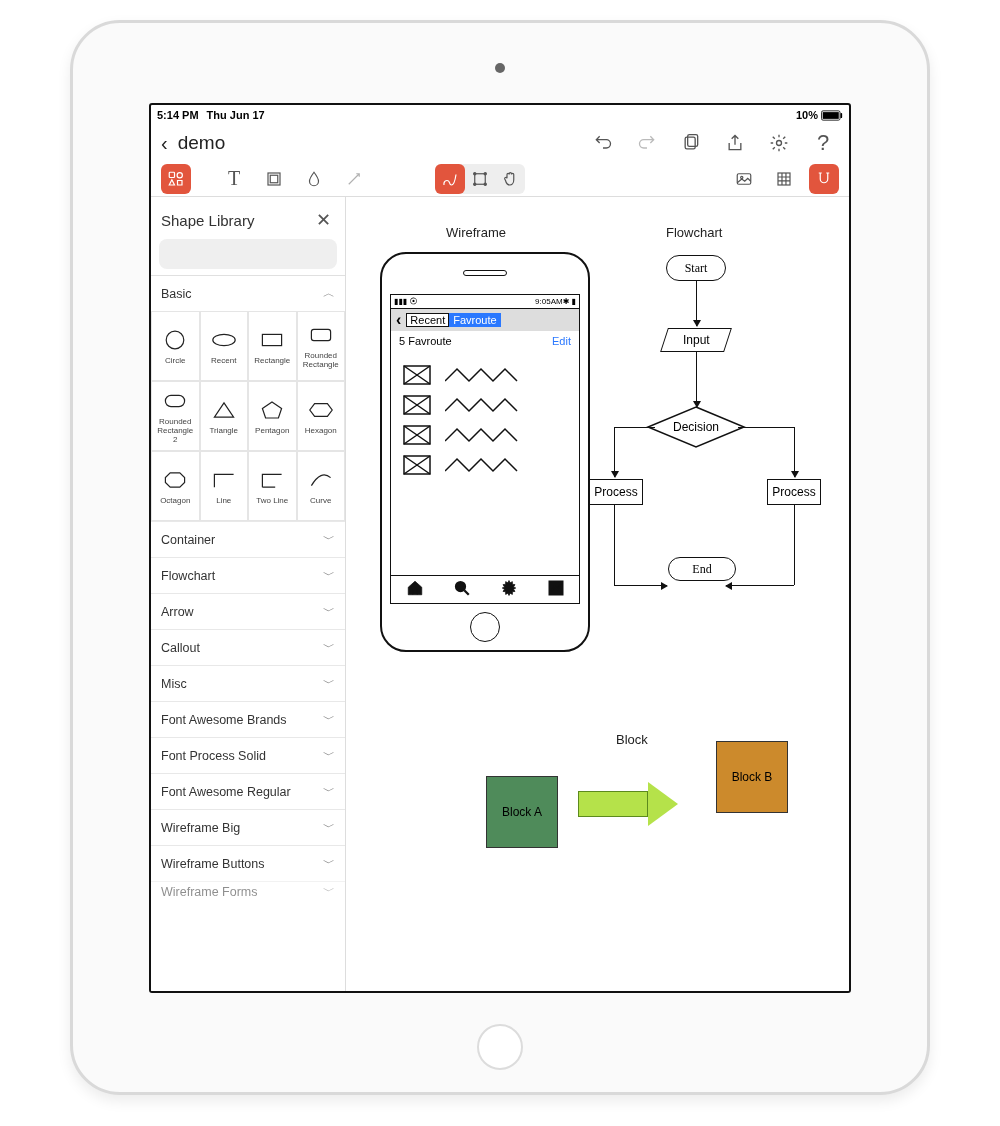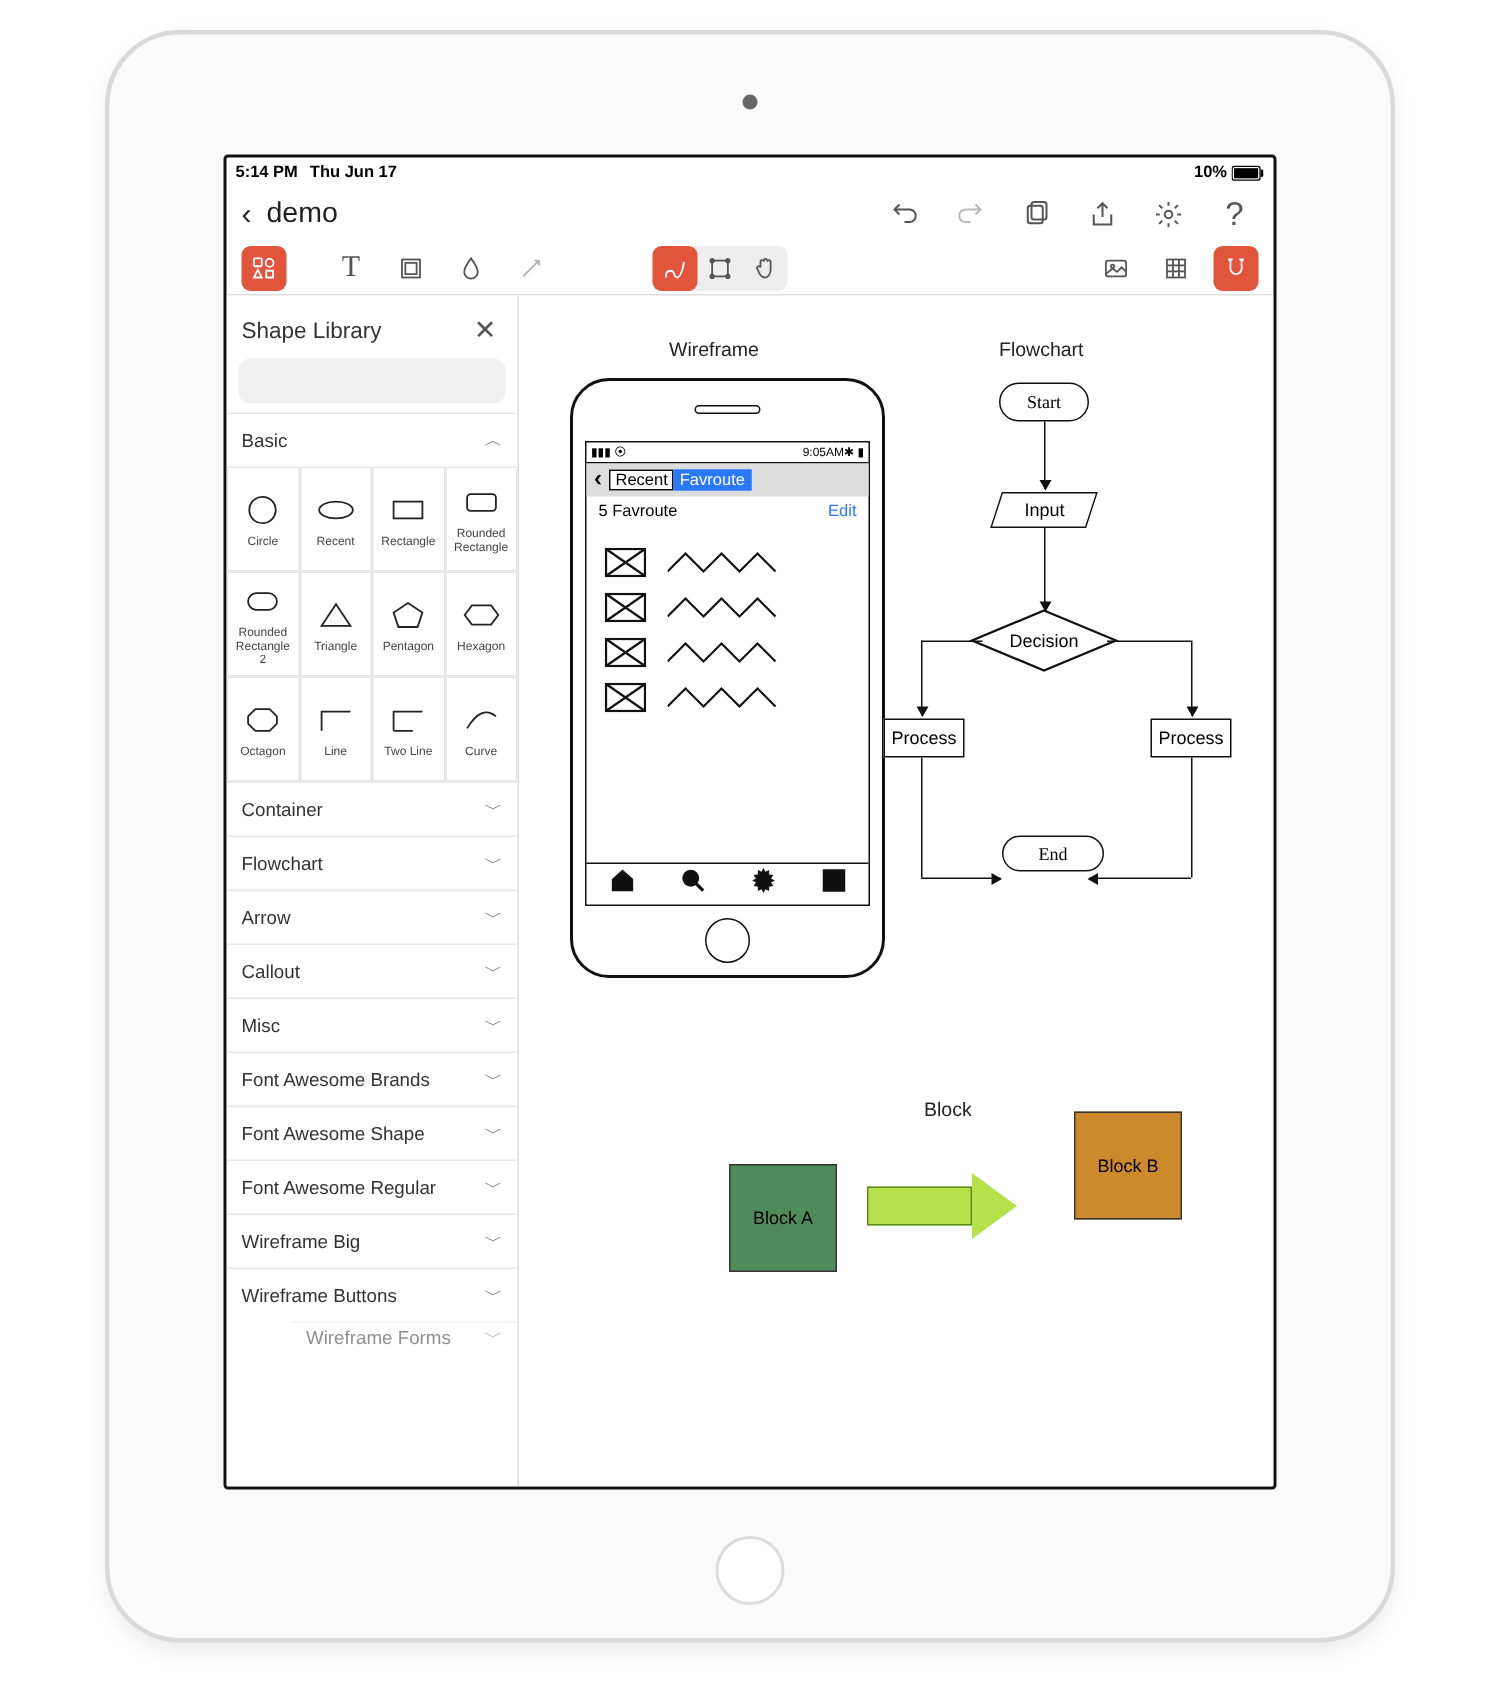--- a/index.html
+++ b/index.html
@@ -392,7 +392,7 @@
                 <span class="chev">﹀</span>
               </div>
               <div class="cat-row">
-                <span>Font Awesome Shape</span>
+                <span>Font Process Solid</span>
                 <span class="chev">﹀</span>
               </div>
               <div class="cat-row">

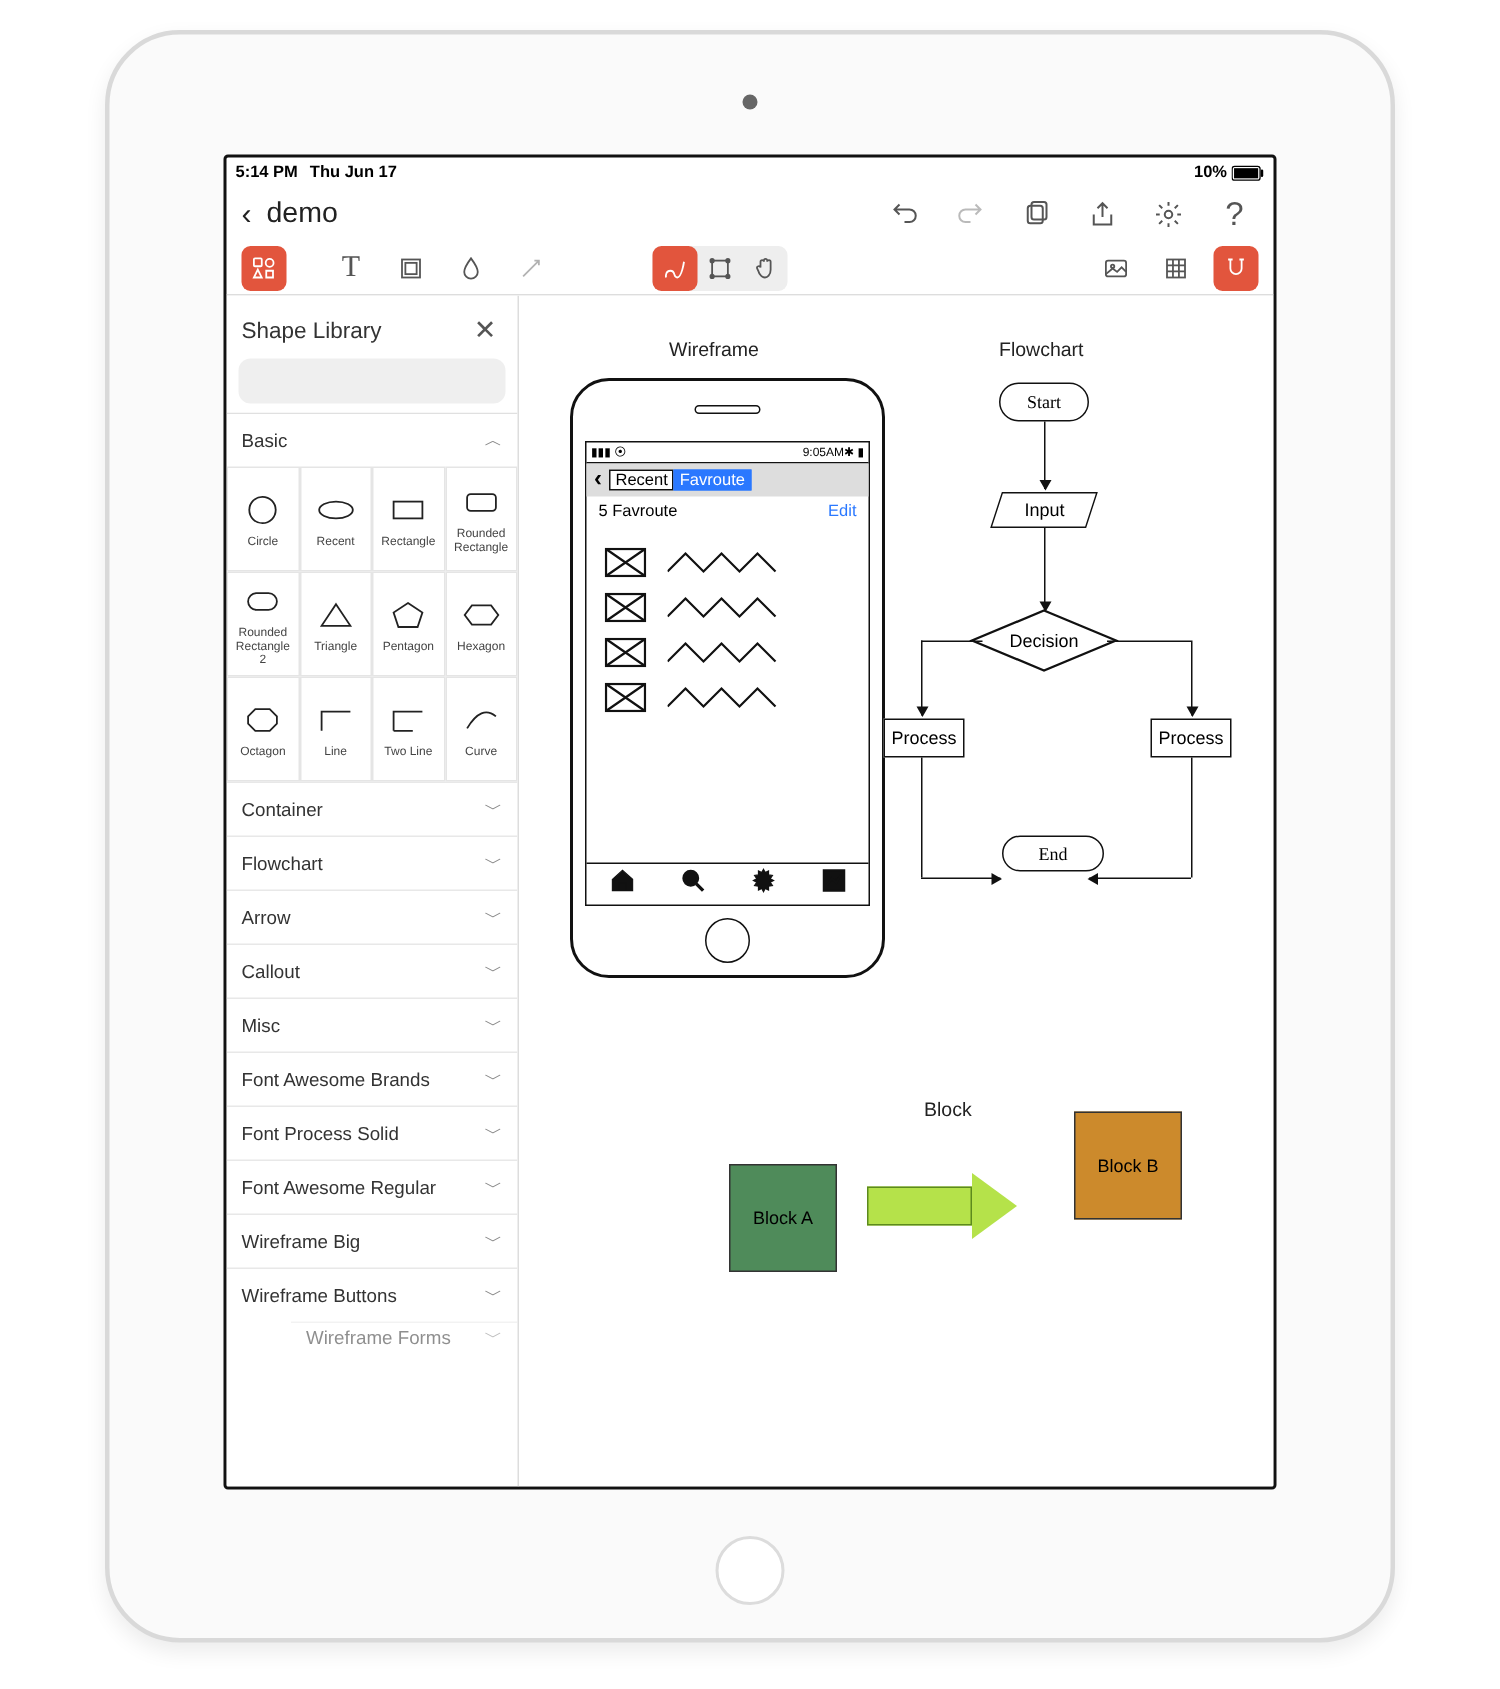--- a/index.html
+++ b/index.html
@@ -407,7 +407,7 @@
                 <span>Wireframe Buttons</span>
                 <span class="chev">﹀</span>
               </div>
-              <div class="cat-row" style="opacity: 0.55; height: 20px; overflow: hidden; margin-left: 43px;">
+              <div class="cat-row" style="opacity: 0.55; height: 20px; overflow: hidden;">
                 <span>Wireframe Forms</span>
                 <span class="chev">﹀</span>
               </div>

